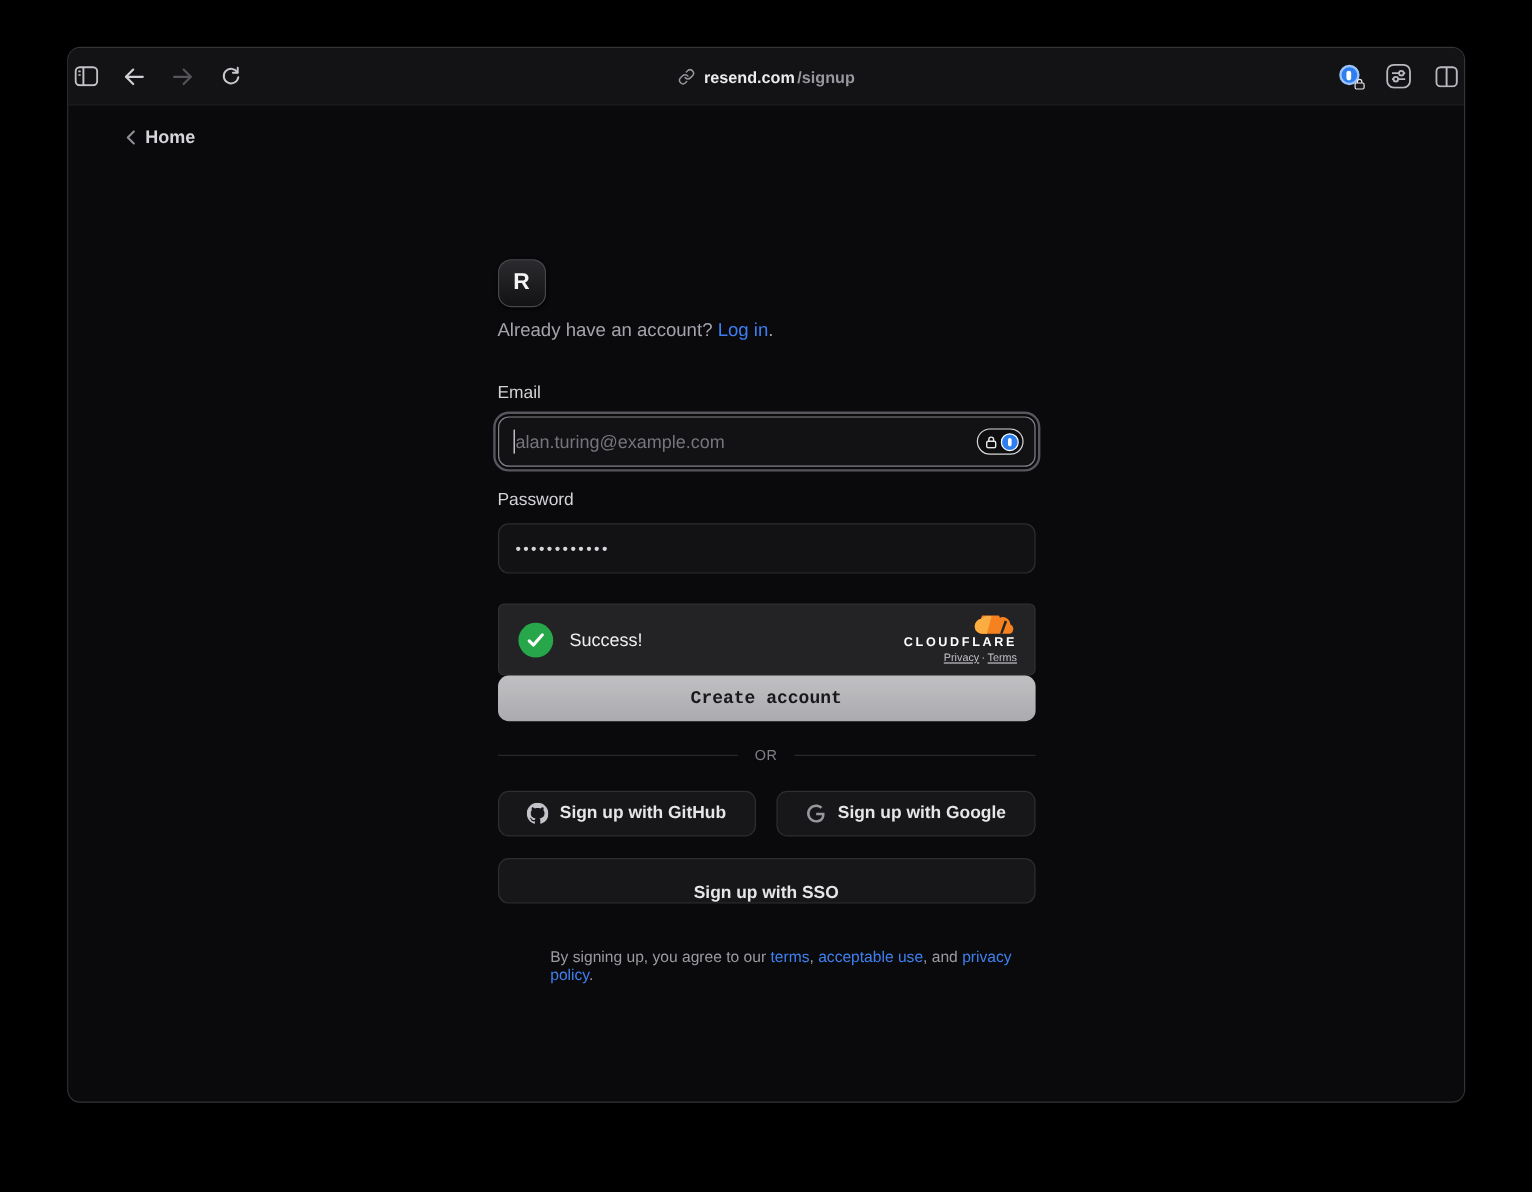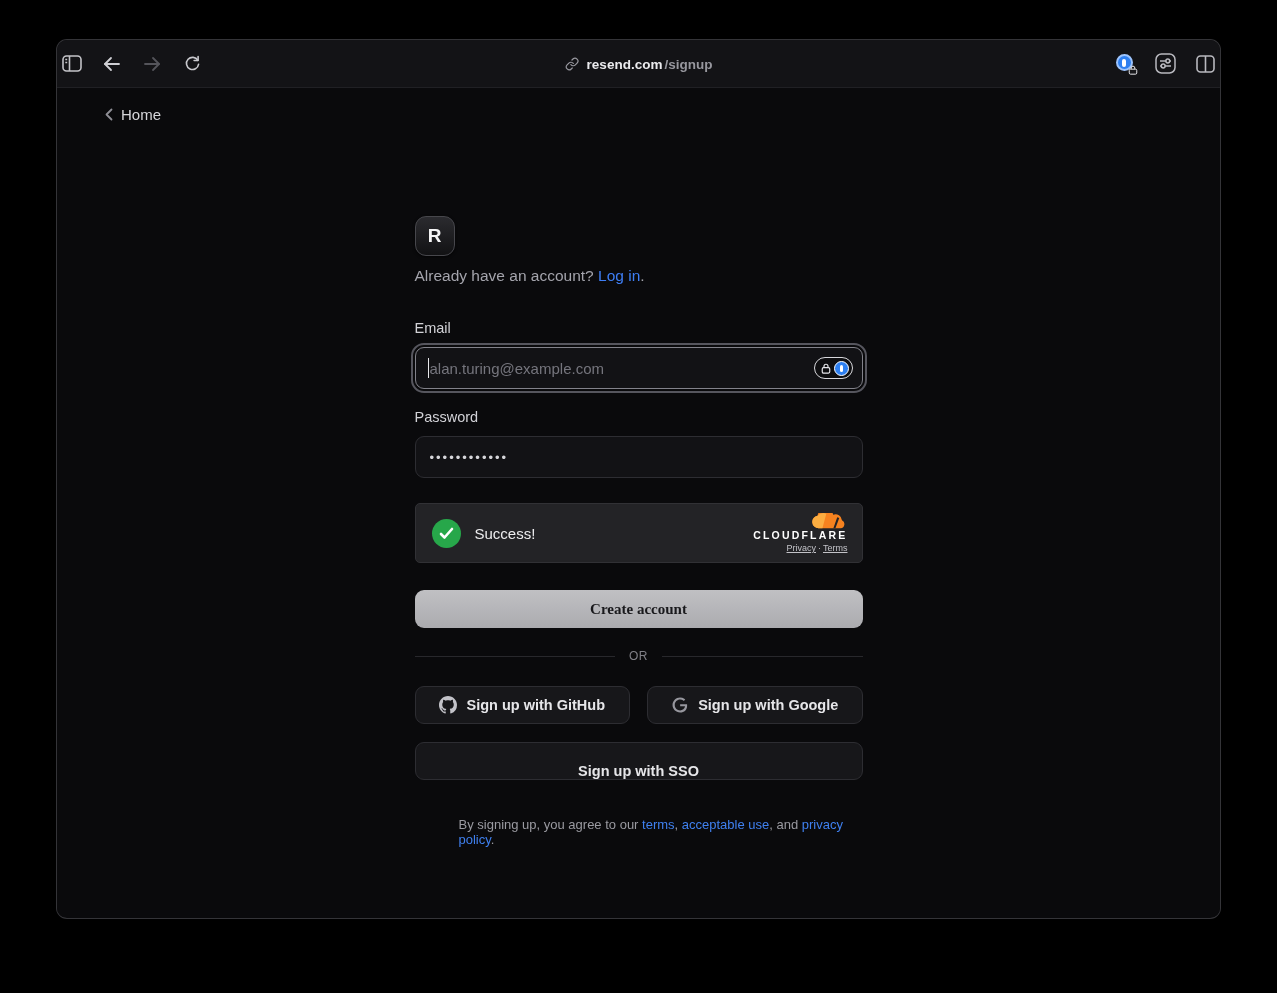--- a/index.html
+++ b/index.html
@@ -41,7 +41,7 @@
   .breadcrumb {
     position:absolute; left:48px; top:18px;
     display:flex; align-items:center; gap:8px;
-    font-size:15px; font-weight:400; color:#d6d6da; cursor:pointer;
+    font-size:15px; font-weight:700; color:#d6d6da; cursor:pointer;
   }
 
   .auth { position:absolute; left:50%; transform:translateX(-50%); top:128px; width:448px; }

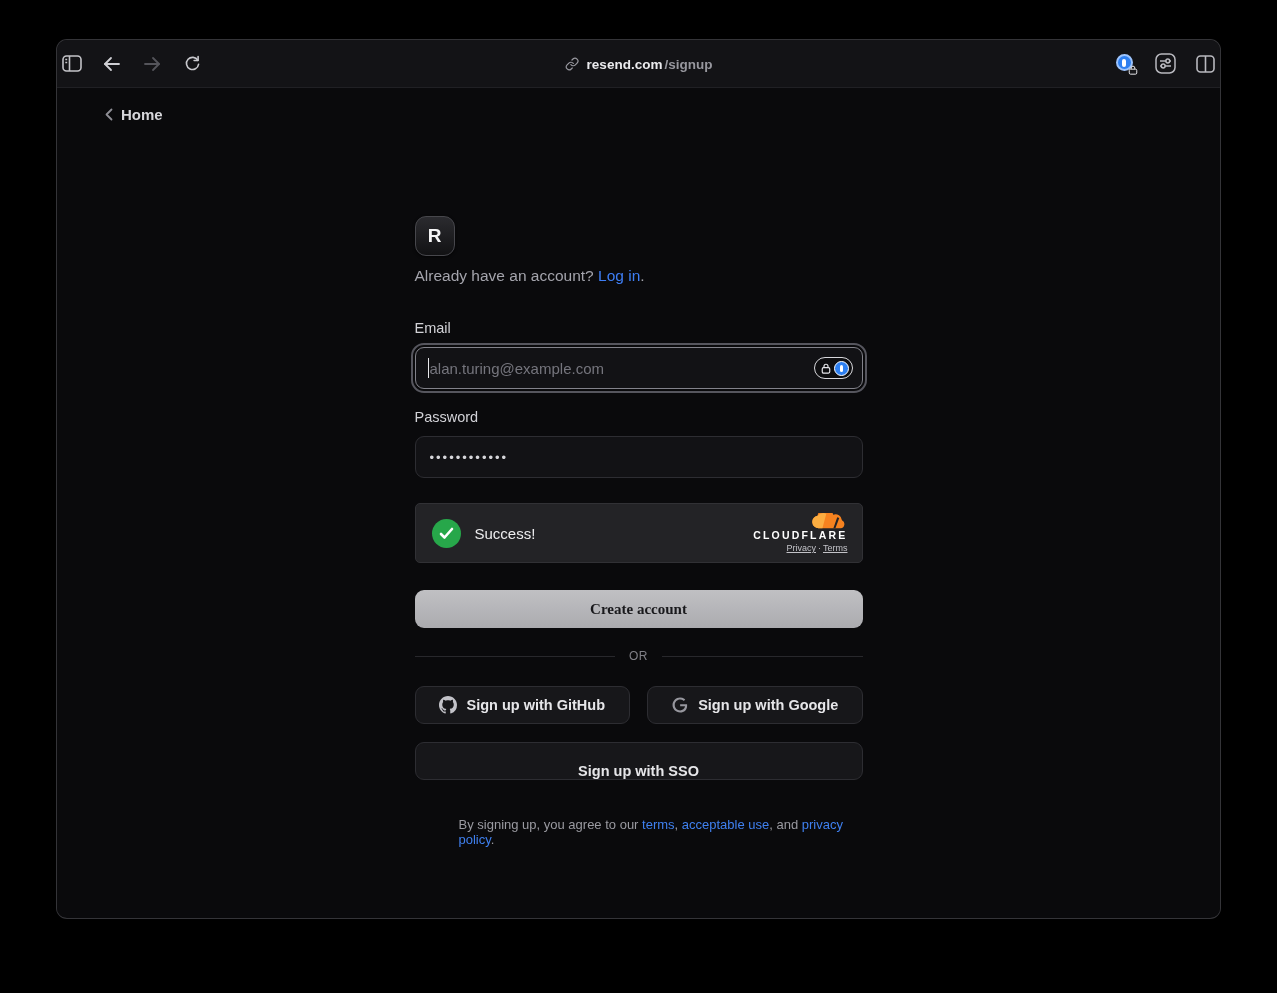--- a/index.html
+++ b/index.html
@@ -101,10 +101,10 @@
 
   
   .btn-primary {
-    margin-top:27px; width:100%; height:38px; border:none; border-radius:9px;
+    width:100%; height:38px; border:none; border-radius:9px;
     background:linear-gradient(180deg,#c0c0c3,#ababaf);
     color:#19191c; font-size:15px; font-weight:700; cursor:pointer;
-    font-family:Liberation Serif, serif;
+    font-family:Liberation Mono, monospace;
   }
 
   .divider { margin-top:21px; display:flex; align-items:center; gap:14px; }

